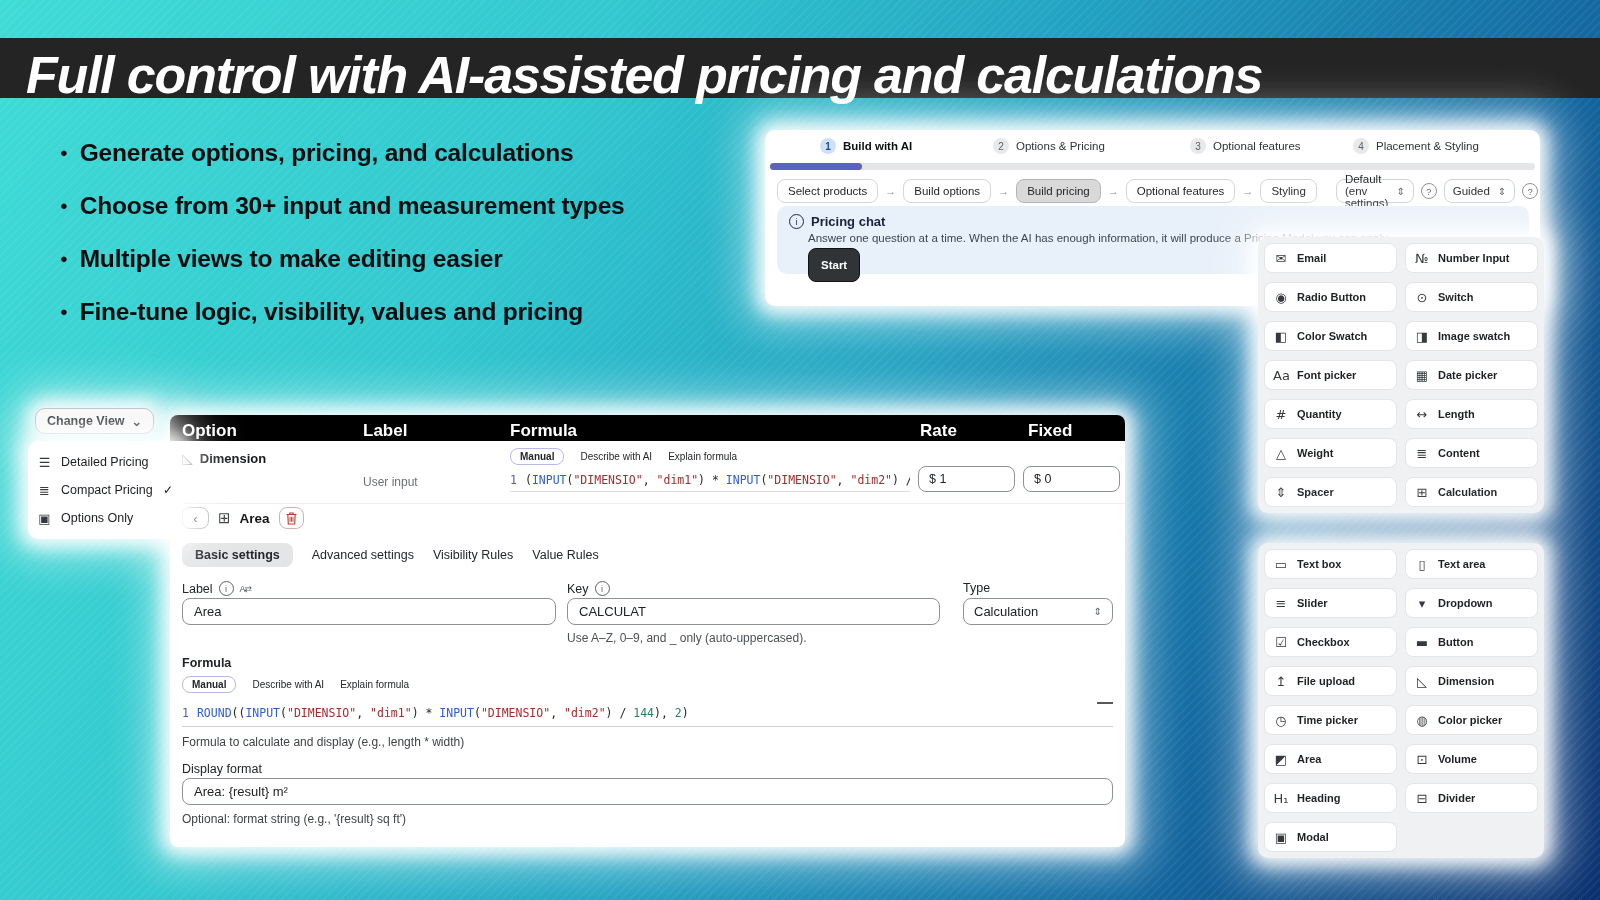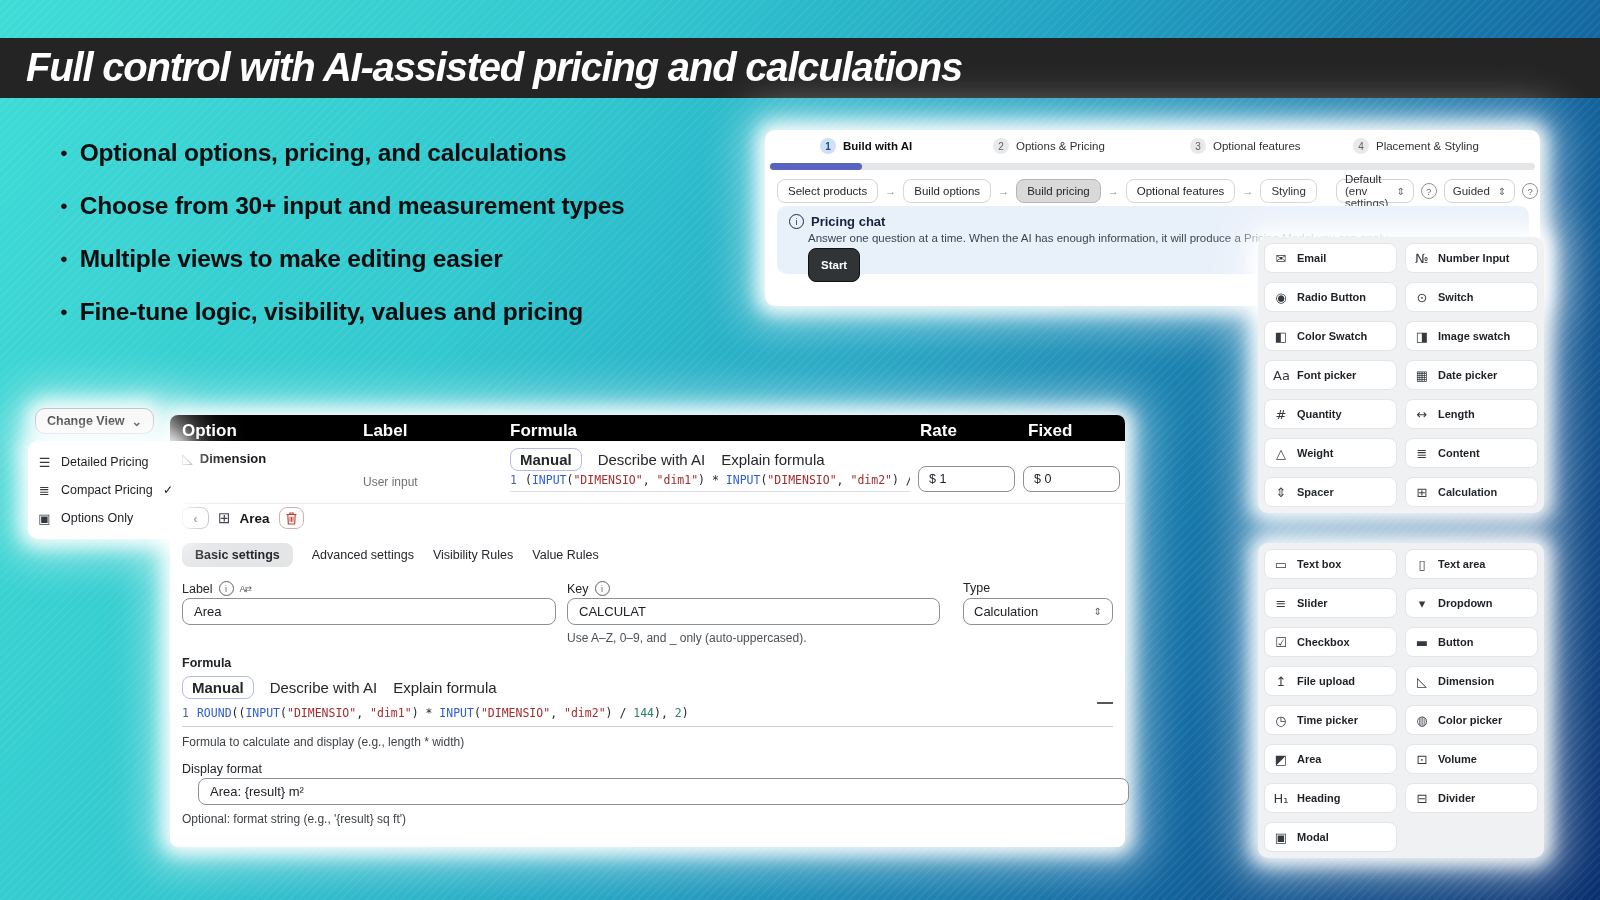--- a/index.html
+++ b/index.html
@@ -13,7 +13,7 @@
 
   
   #banner{position:absolute;left:0;top:38px;width:1600px;height:60px;background:#242424;z-index:2;}
-  #banner-title{position:absolute;left:26px;top:7px;font-size:40px;font-weight:bold;font-style:italic;
+  #banner-title{position:absolute;left:26px;top:7px;font-size:52px;font-weight:bold;font-style:italic;
     color:#fff;letter-spacing:-1.2px;white-space:nowrap;}
 
   

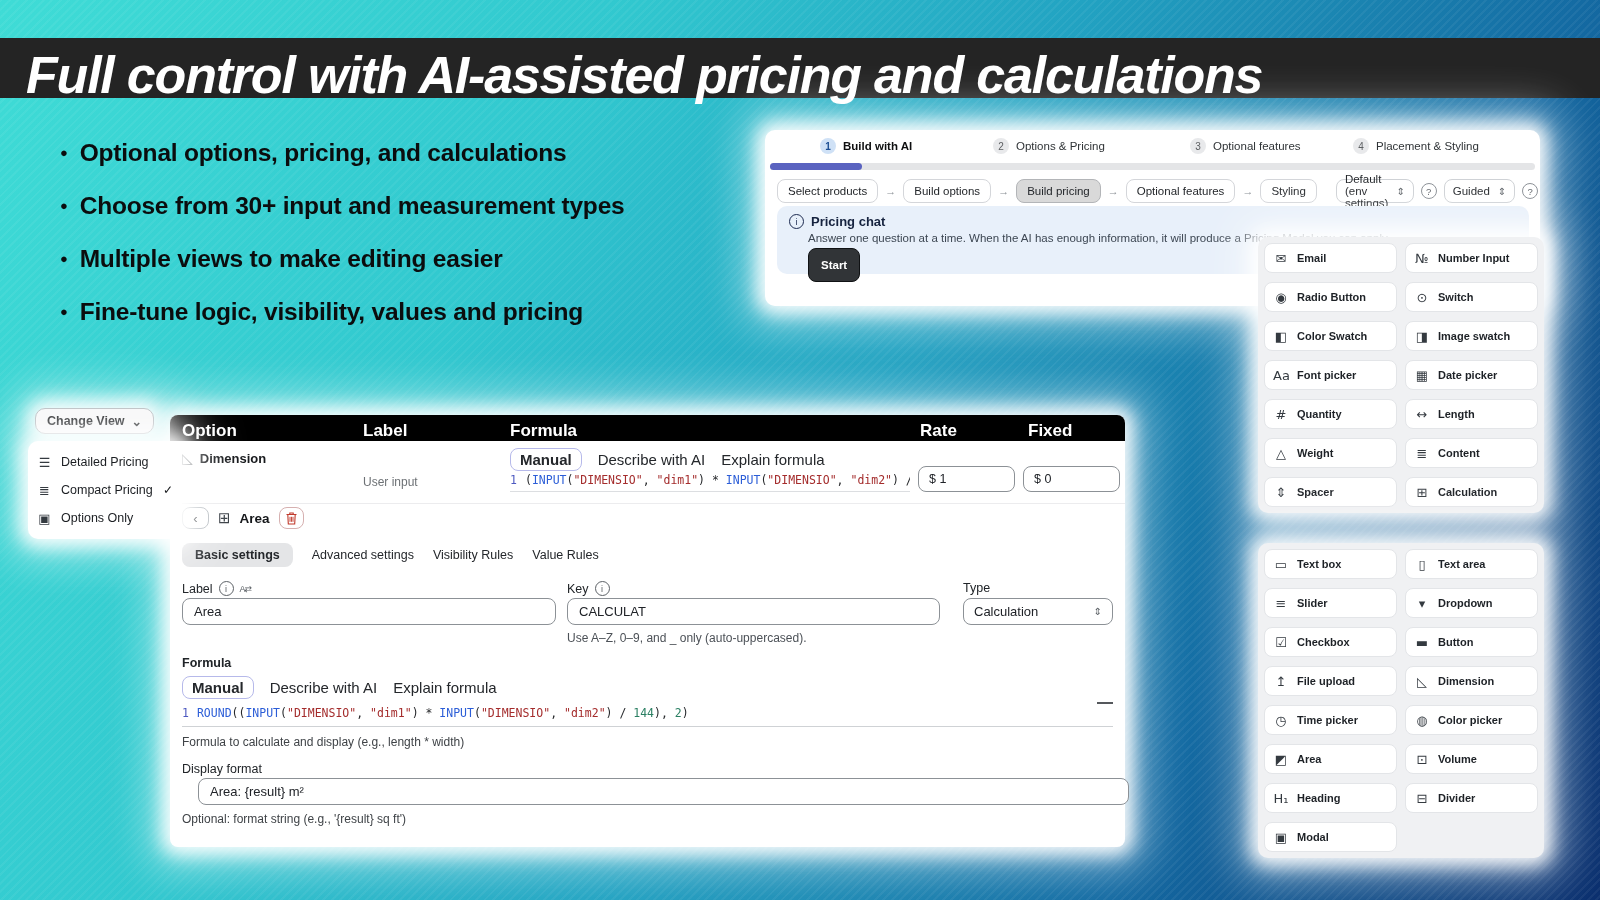--- a/index.html
+++ b/index.html
@@ -146,7 +146,7 @@
   </div>
 
   <div id="bullets">
-    <div class="bullet">Optional options, pricing, and calculations</div>
+    <div class="bullet">Generate options, pricing, and calculations</div>
     <div class="bullet">Choose from 30+ input and measurement types</div>
     <div class="bullet">Multiple views to make editing easier</div>
     <div class="bullet">Fine-tune logic, visibility, values and pricing</div>

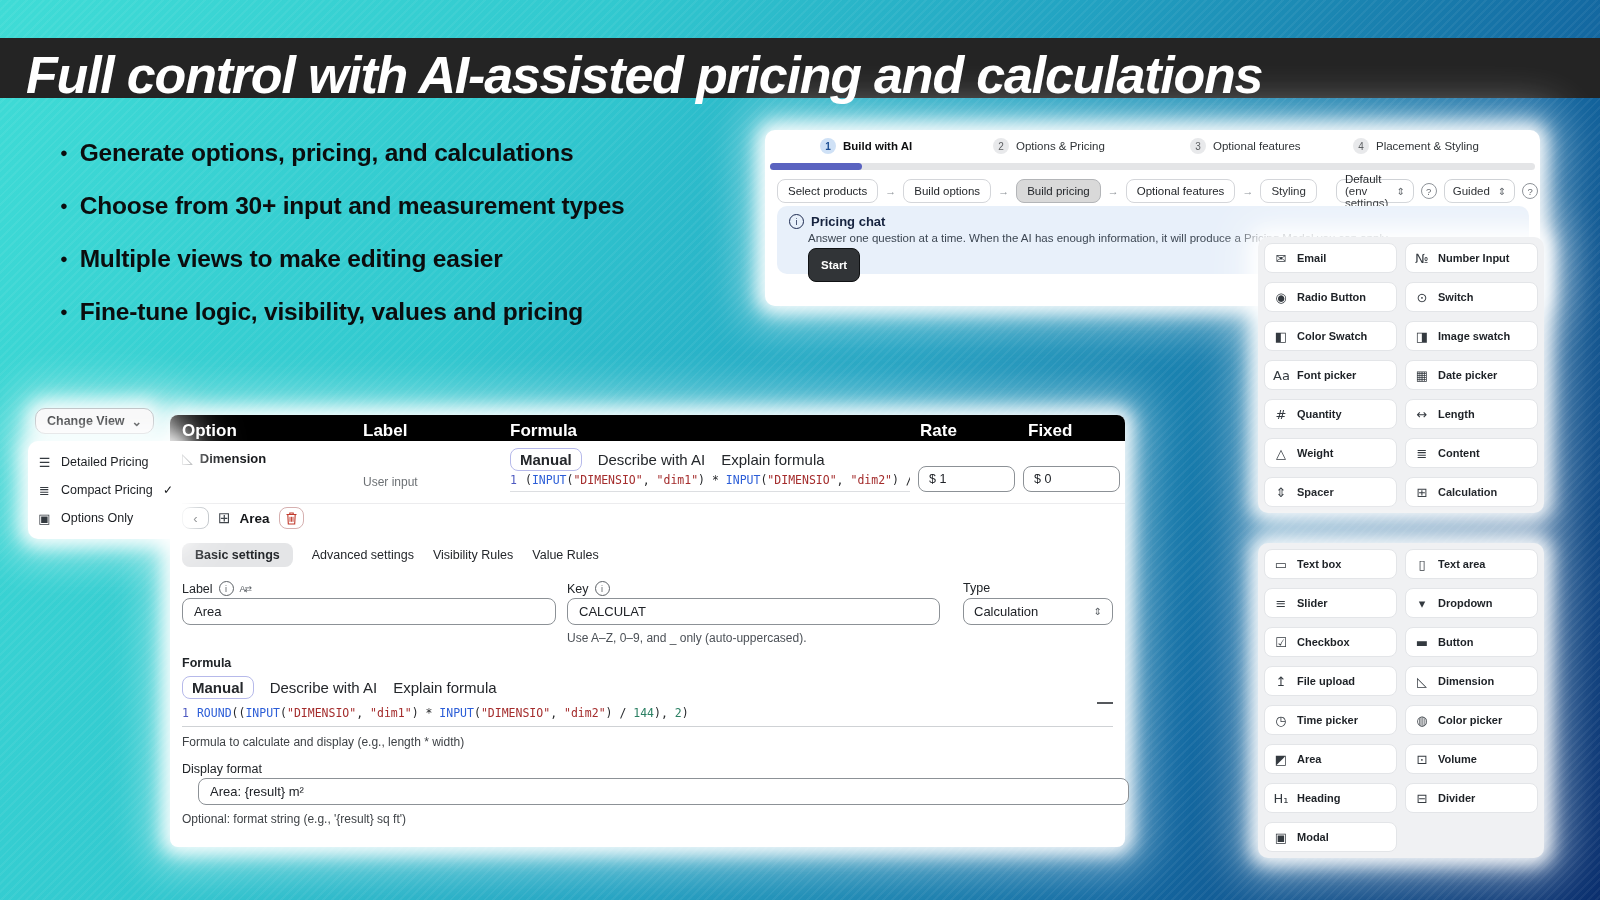--- a/index.html
+++ b/index.html
@@ -88,7 +88,7 @@
   #user-input-label{position:absolute;left:193px;top:34px;font-size:12px;color:#6d7175;}
   .tabs-row{display:flex;align-items:center;gap:16px;}
   #row-tabs{position:absolute;left:340px;top:7px;}
-  .tab{font-size:15px;color:#24272b;white-space:nowrap;}
+  .tab{font-size:10px;color:#24272b;white-space:nowrap;}
   .tab-sel{border:1.5px solid #b6b9ea;border-radius:8px;padding:2px 9px;font-weight:bold;background:#fff;}
   .code-line{display:flex;align-items:center;gap:8px;font-family:"DejaVu Sans Mono",monospace;
     font-size:11.5px;white-space:pre;}

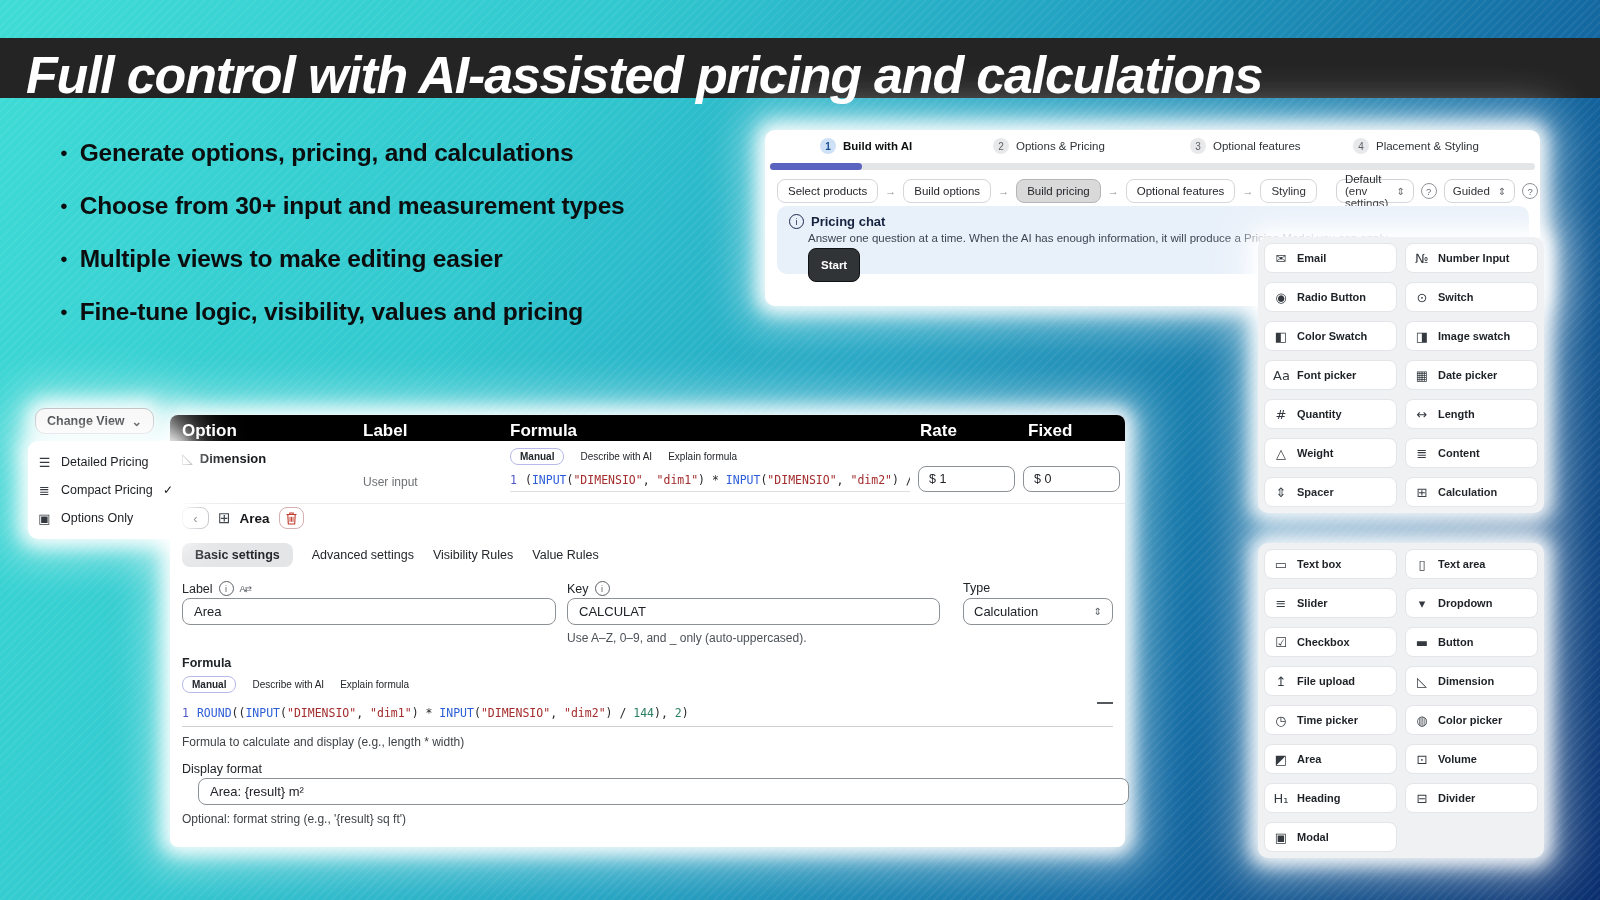--- a/index.html
+++ b/index.html
@@ -133,7 +133,7 @@
   #translate-icon{font-size:9px;color:#5c6166;letter-spacing:-1px;}
   #formula-helper{left:12px;top:320px;color:#3f4347;}
   #display-label{left:12px;top:347px;}
-  #display-input{left:28px;top:363px;width:931px;}
+  #display-input{left:12px;top:363px;width:931px;}
   #display-helper{left:12px;top:397px;color:#3f4347;}
 </style>
 </head>

